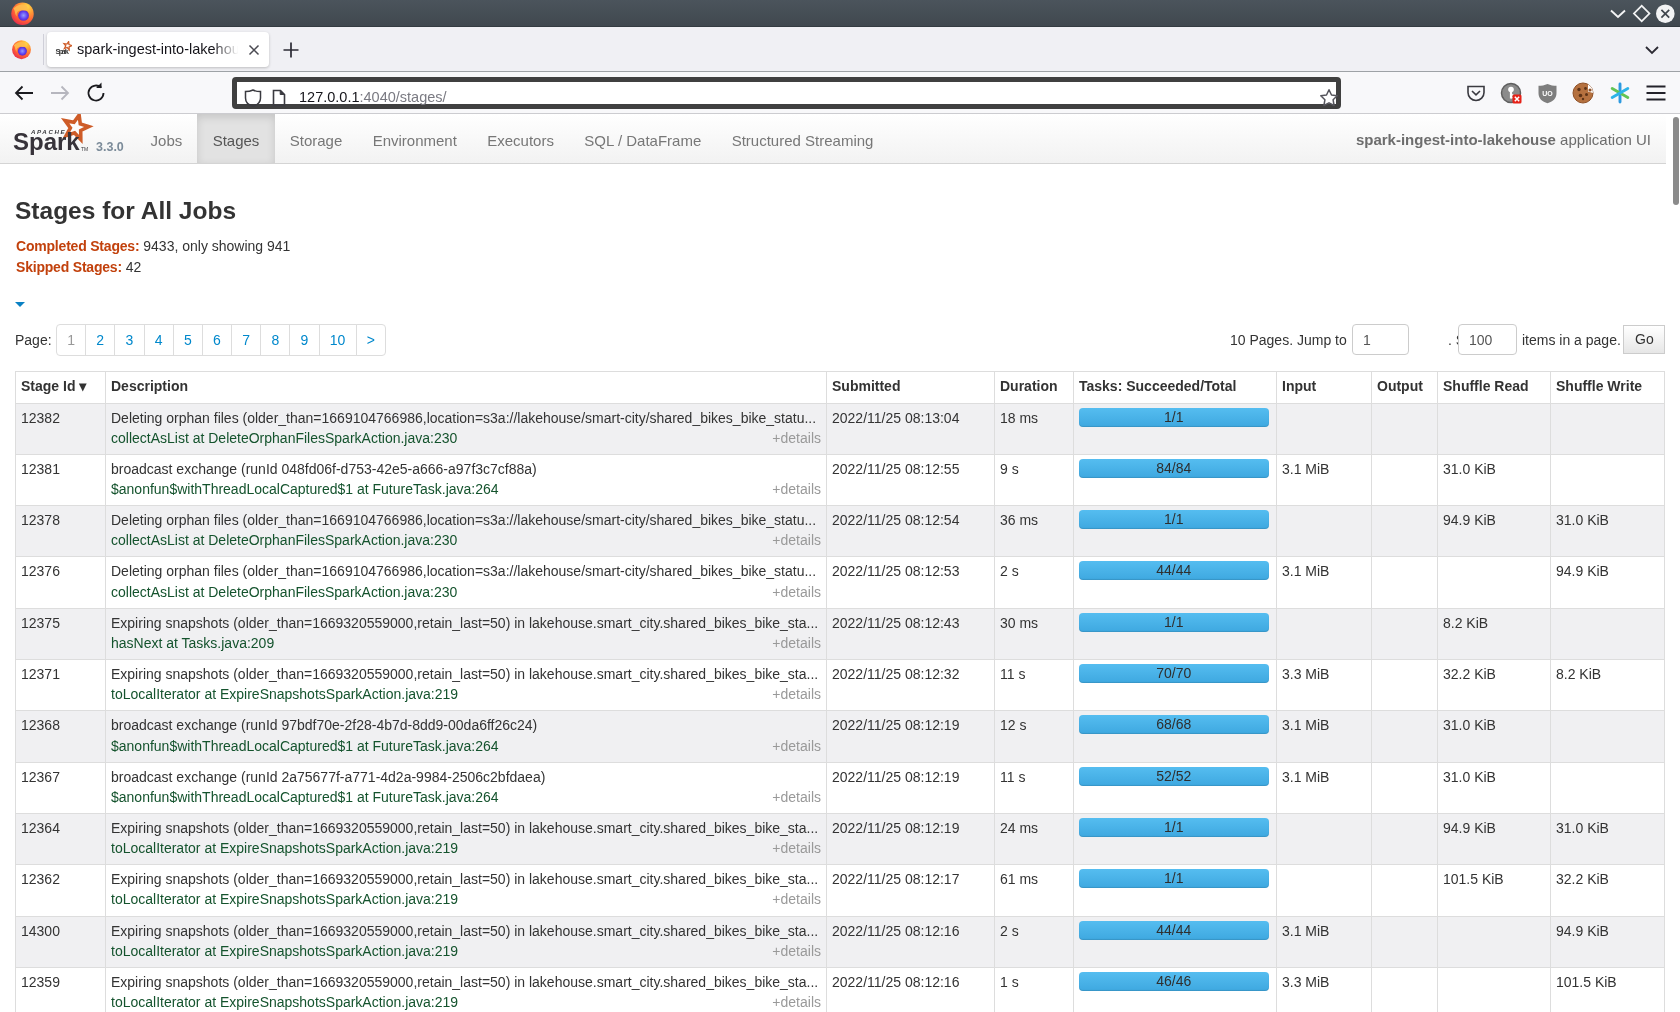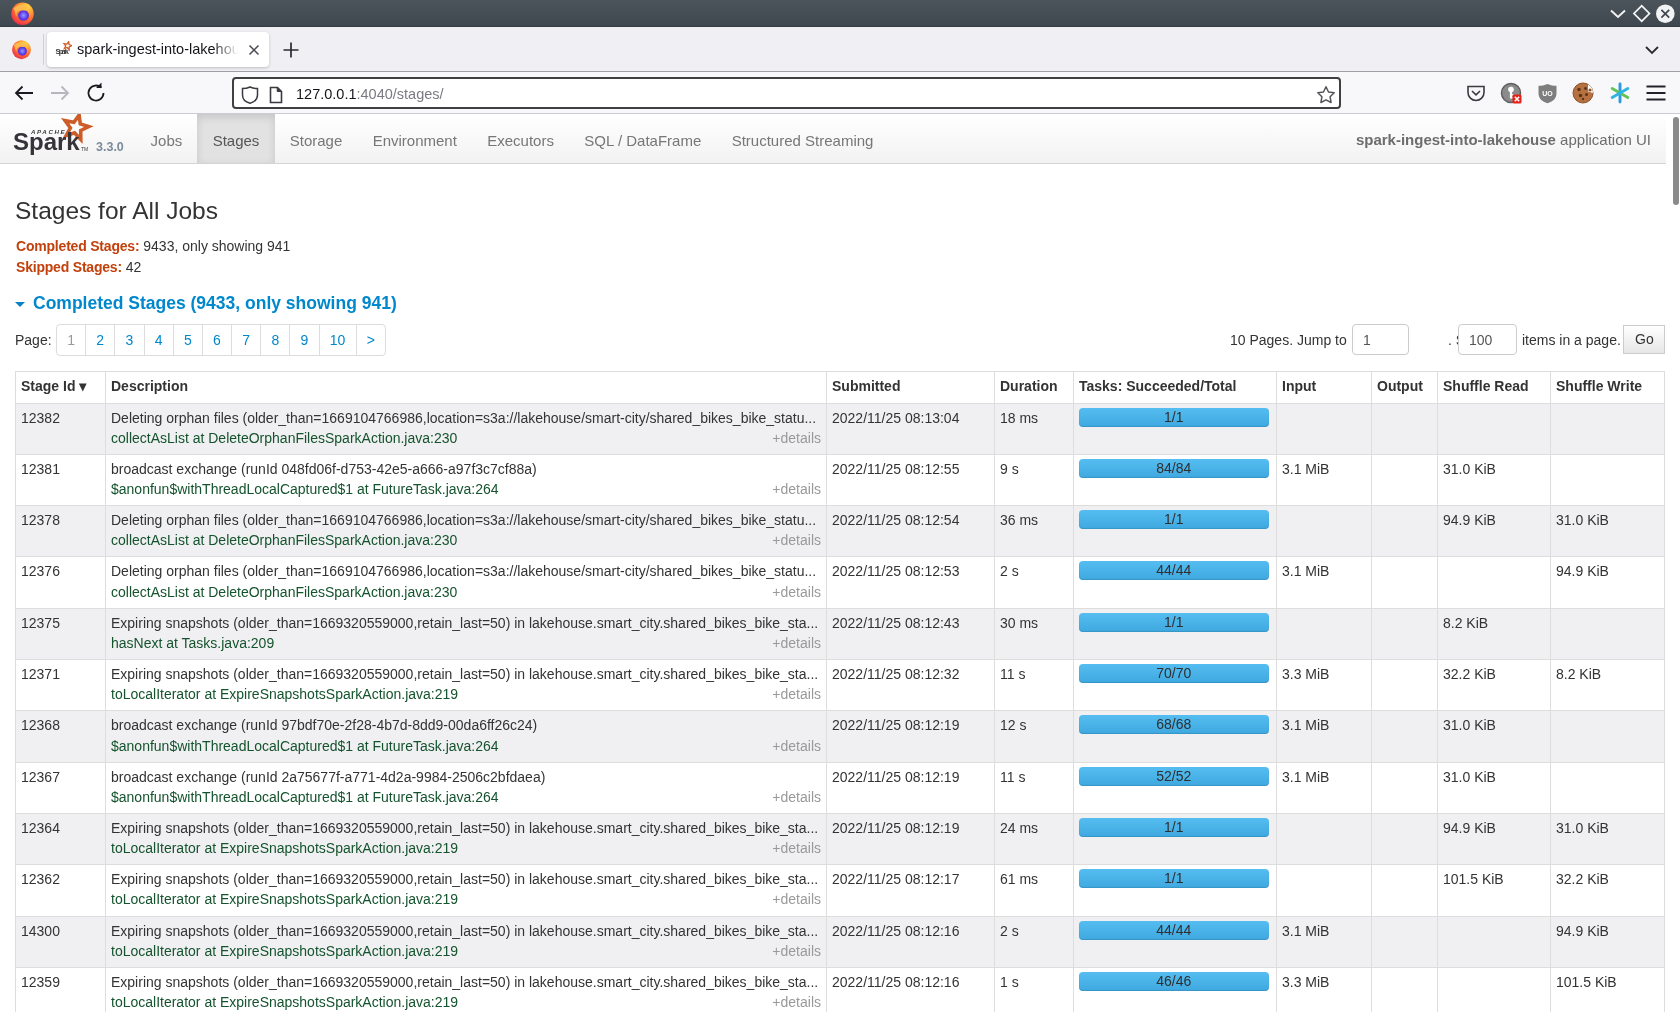--- a/index.html
+++ b/index.html
@@ -31,7 +31,7 @@
   border-bottom:1px solid #ccccd0; }
 .tbtn { position:absolute; top:5px; }
 #urlbox { position:absolute; left:232px; top:5px; width:1109px; height:32px; background:#fff;
-  border:2px solid #404040; border-radius:4px; }
+  border:5px solid #404040; border-radius:4px; }
 #urltext { position:absolute; left:62px; top:6px; font-size:14.5px; color:#15141a; line-height:18px;}
 #urltext span { color:#7a7a82; }
 

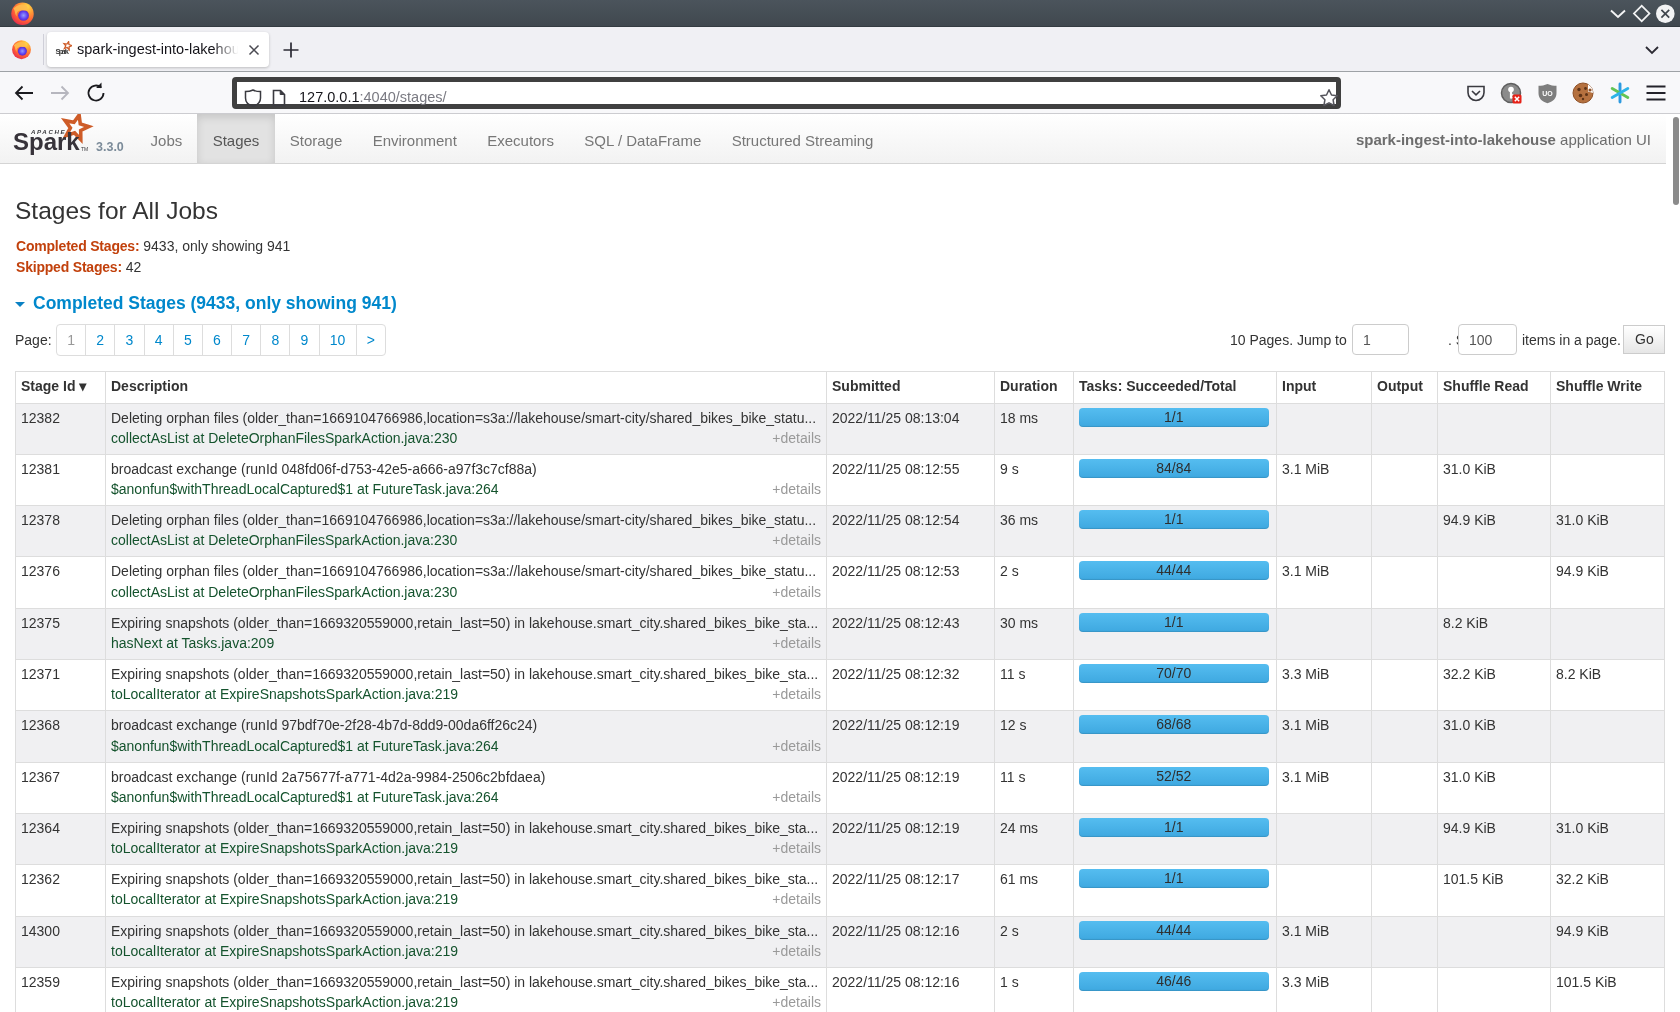--- a/index.html
+++ b/index.html
@@ -48,7 +48,7 @@
 #appname b { font-weight:bold; }
 
 #content { position:absolute; left:0; top:0; width:1680px; height:1012px; }
-h2.pagetitle { position:absolute; left:15px; top:197px; font-size:24.5px; font-weight:normal;
+h2.pagetitle { position:absolute; left:15px; top:197px; font-size:24.5px; font-weight:bold;
   color:#333; line-height:28px; white-space:nowrap; }
 ul.summary { position:absolute; left:16px; top:236px; list-style:none; font-size:14px;
   line-height:21px; color:#333; }

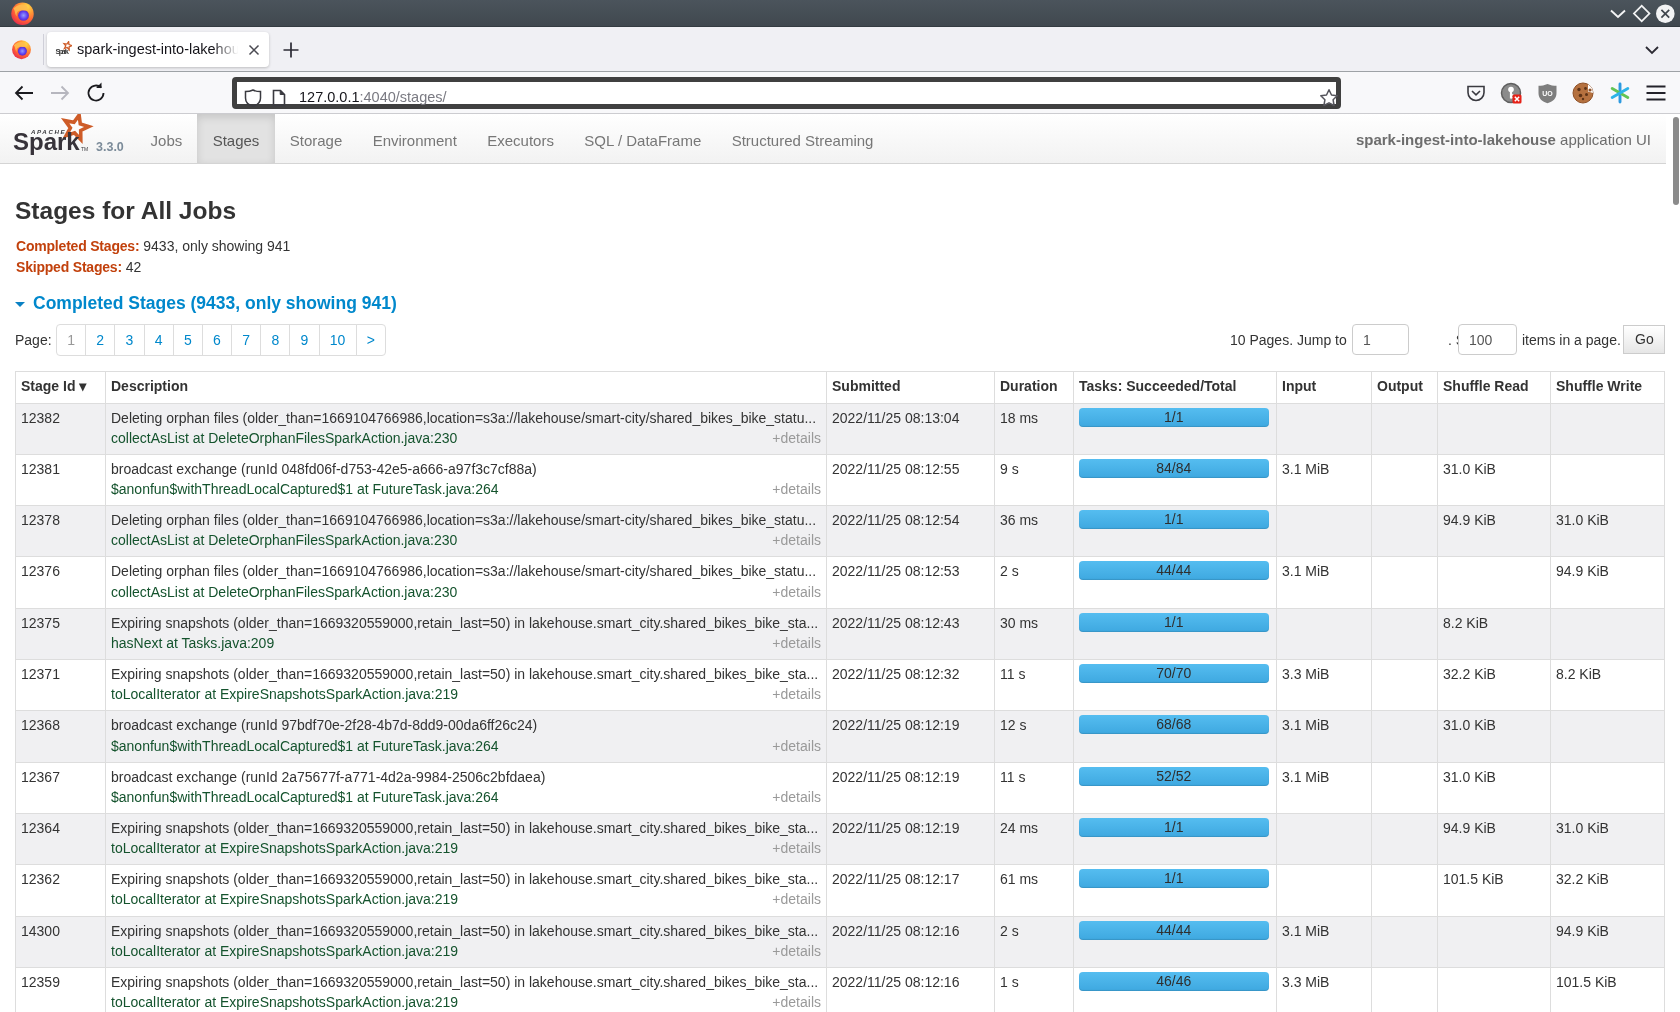--- a/index.html
+++ b/index.html
@@ -101,7 +101,6 @@
     <li><a>Skipped Stages:</a> 42</li>
   </ul>
   <div id="colarrow"></div>
-  <h4 class="collapse">Completed Stages (9433, only showing 941)</h4>
   <span id="pagelbl">Page:</span>
   <div class="pagination">
     <a class="first">1</a>

